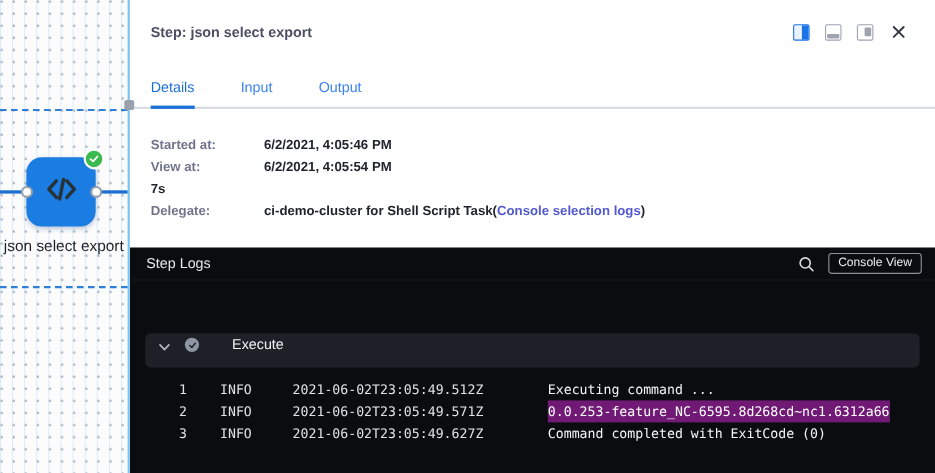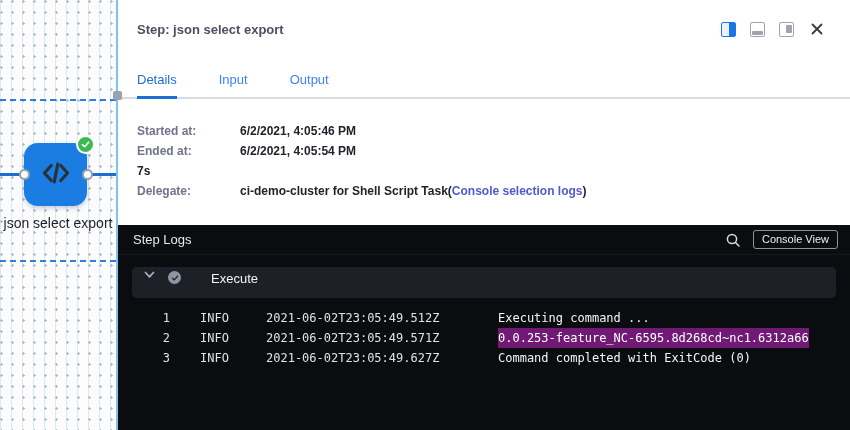--- a/index.html
+++ b/index.html
@@ -163,7 +163,7 @@
         <div class="detail-value">6/2/2021, 4:05:46 PM</div>
       </div>
       <div class="detail-row">
-        <div class="detail-label">Ended at:</div>
+        <div class="detail-label">View at:</div>
         <div class="detail-value">6/2/2021, 4:05:54 PM</div>
       </div>
       <div class="detail-row">

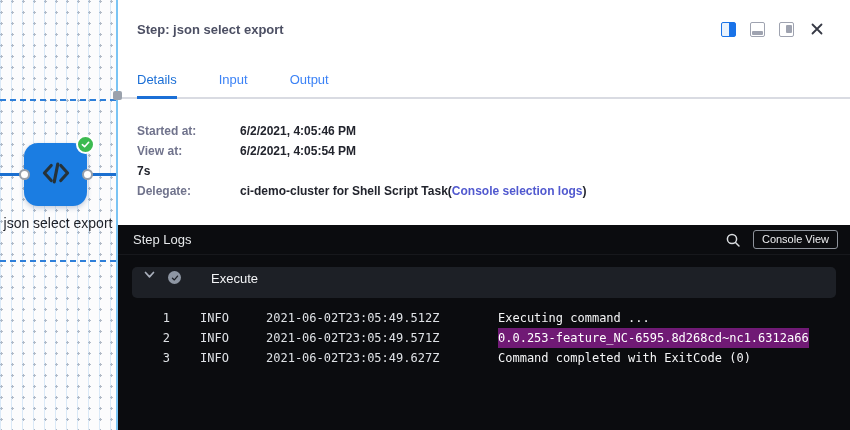--- a/index.html
+++ b/index.html
@@ -83,8 +83,8 @@
   }
   .logs-body { padding:12px 14px; }
   .execute-bar {
-    background:#1d2026; border-radius:5px; height:31px; display:flex; align-items:flex-start;
-    padding:4px 12px; cursor:pointer;
+    background:#1d2026; border-radius:5px; height:31px; display:flex; align-items:flex-end;
+    padding:14px 12px; cursor:pointer;margin-top:36px;
   }
   .exec-chevron { display:flex; align-items:center; }
   .exec-check {

